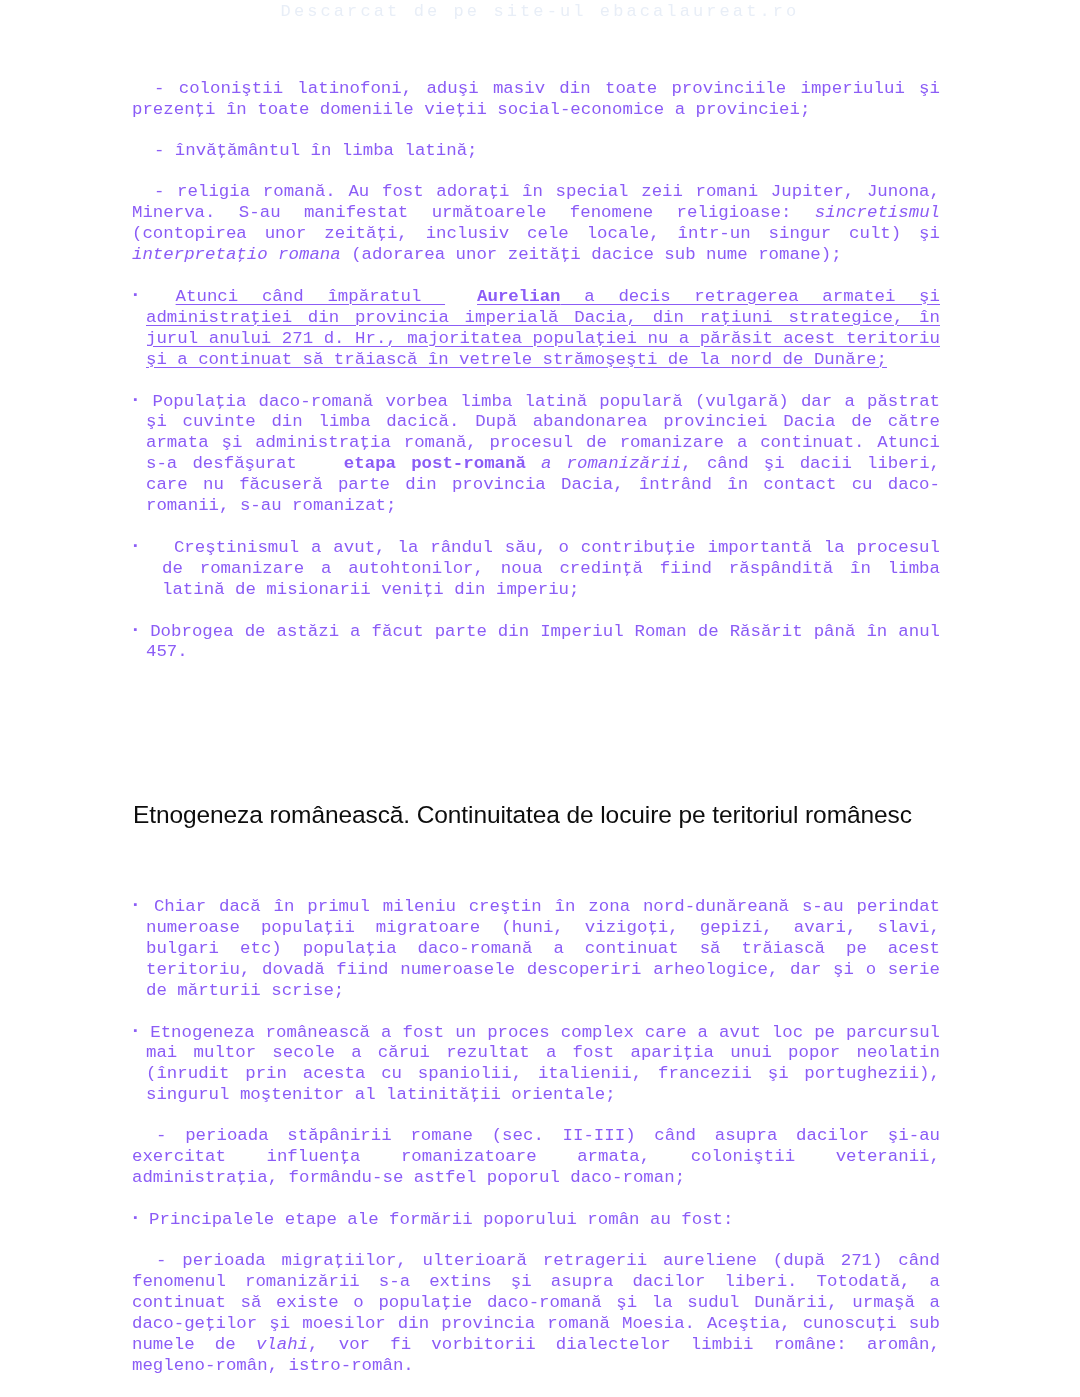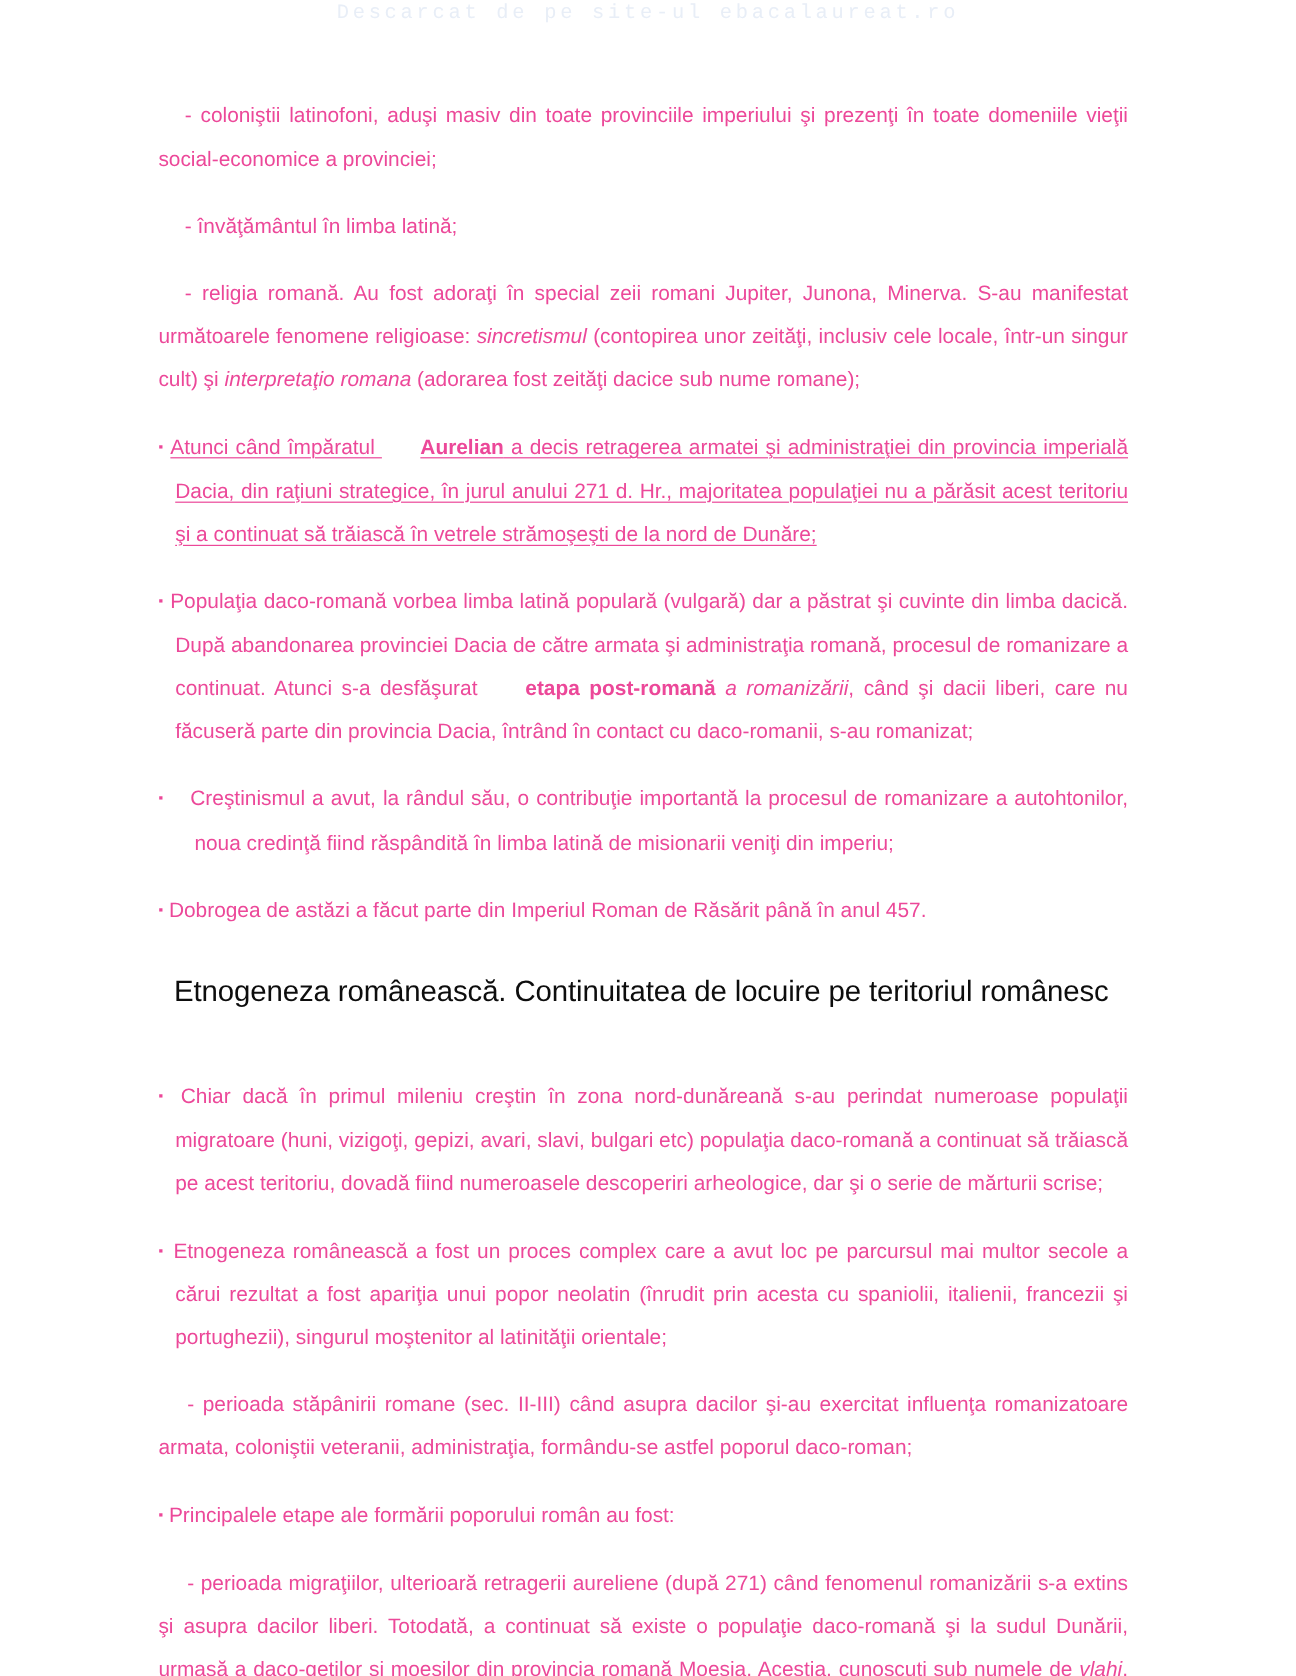--- a/index.html
+++ b/index.html
@@ -44,11 +44,11 @@
   p.para {
     margin: 0 0 20px 0;
     font-size: 17.4px;
-    line-height: 36px;
+    line-height: 21px;
     text-align: justify;
     text-justify: inter-word;
-    color: #ec4899;
-    font-family: Liberation Sans, sans-serif;
+    color: #8b5cf6;
+    font-family: Liberation Mono, monospace;
   }
   p.para:last-child { margin-bottom: 0; }
 

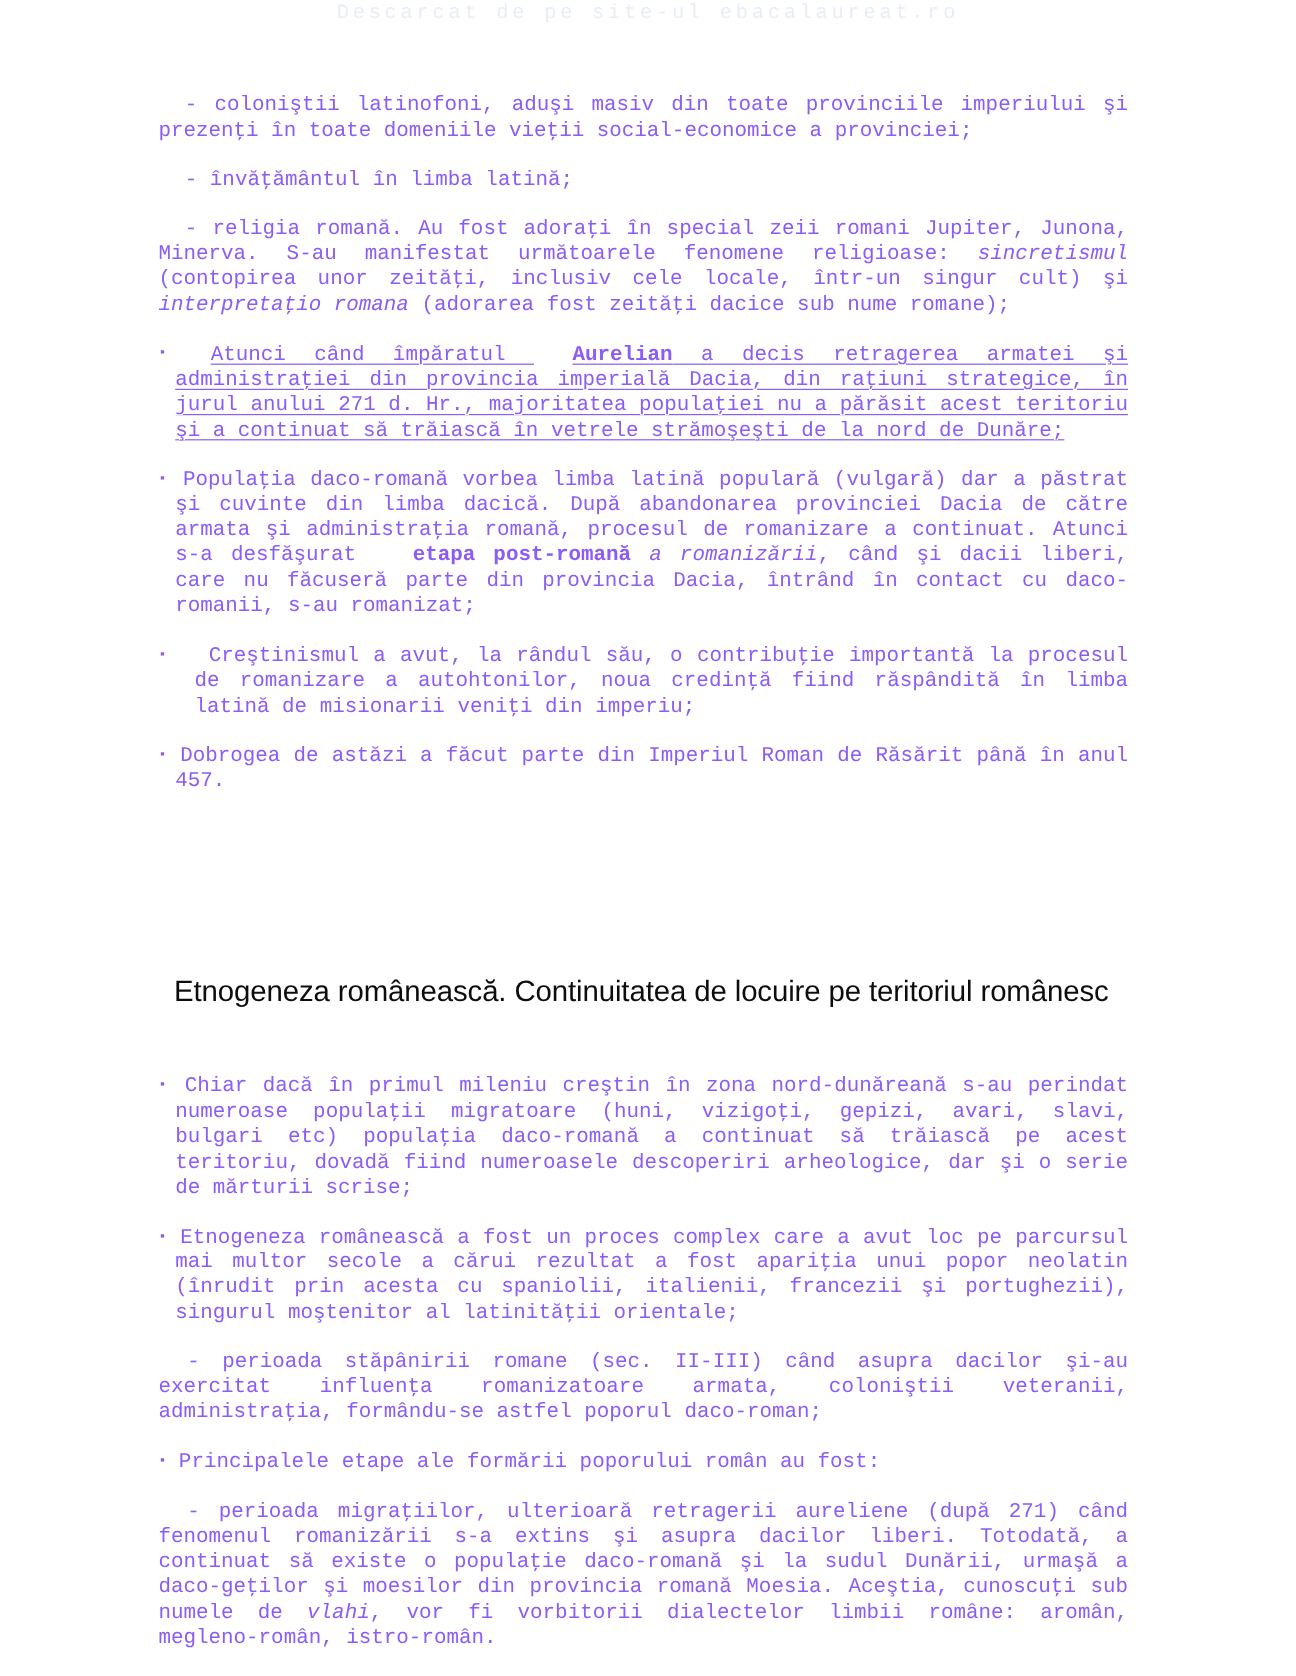--- a/index.html
+++ b/index.html
@@ -119,7 +119,7 @@
 
   <p class="para dash gap-sm">- învăţământul în limba latină;</p>
 
-  <p class="para dash gap-sm"><span>- religia romană. Au fost adoraţi în special zeii romani Jupiter, Junona, Minerva. S-au manifestat următoarele fenomene religioase: </span><i>sincretismul</i><span> (contopirea unor zeităţi, inclusiv cele locale, într-un singur cult) şi </span><i>interpretaţio romana</i><span> (adorarea fost zeităţi dacice sub nume romane);</span></p>
+  <p class="para dash gap-sm"><span>- religia romană. Au fost adoraţi în special zeii romani Jupiter, Junona, Minerva. S-au manifestat următoarele fenomene religioase: </span><i>sincretismul</i><span> (contopirea unor zeităţi, inclusiv cele locale, într-un singur cult) şi </span><i>interpretaţio romana</i><span> (adorarea unor zeităţi dacice sub nume romane);</span></p>
 
 
   <p class="para bullet gap-sm"><span class="bullet-glyph">▪</span>

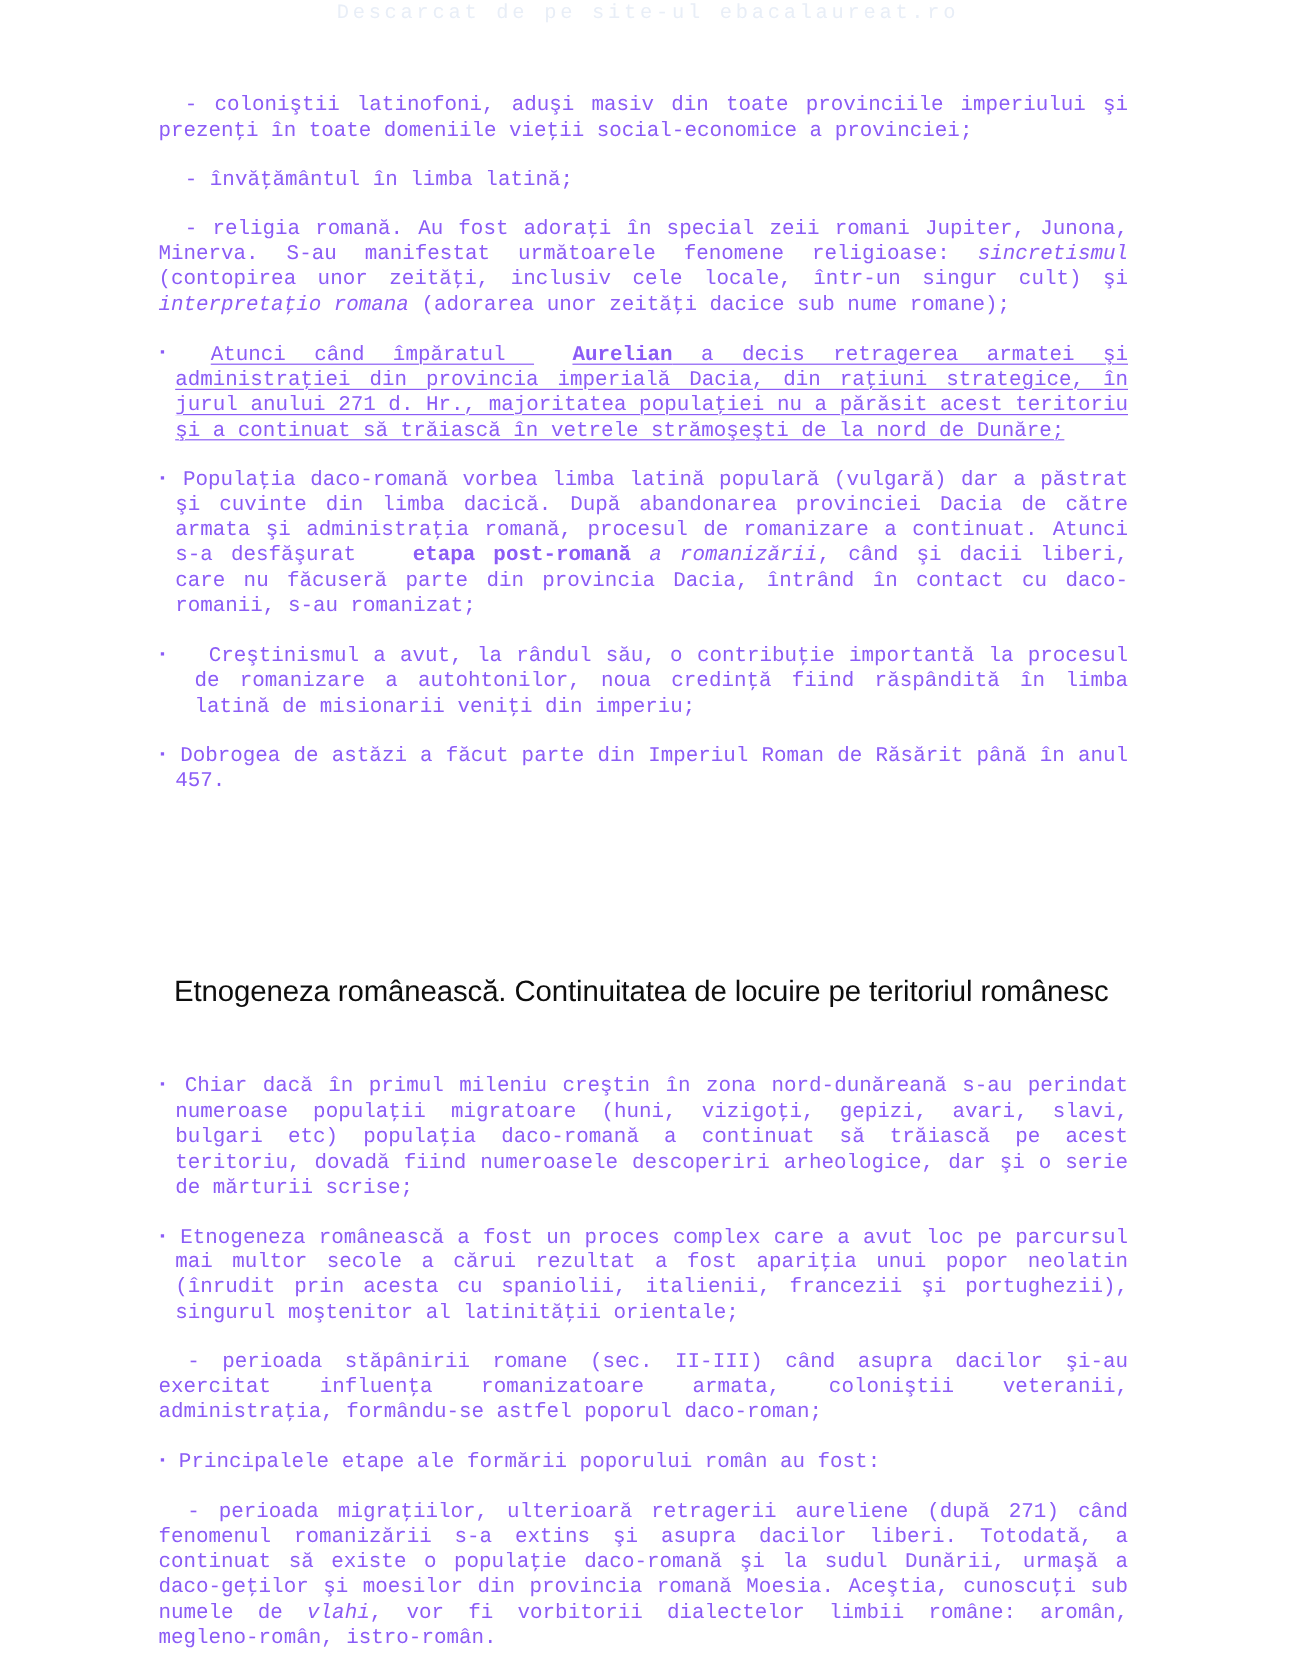--- a/index.html
+++ b/index.html
@@ -87,7 +87,7 @@
 
   
   h2.section-heading {
-    margin: 12px;
+    margin: 0;
     padding: 0;
     position: absolute;
     left: 133px;

